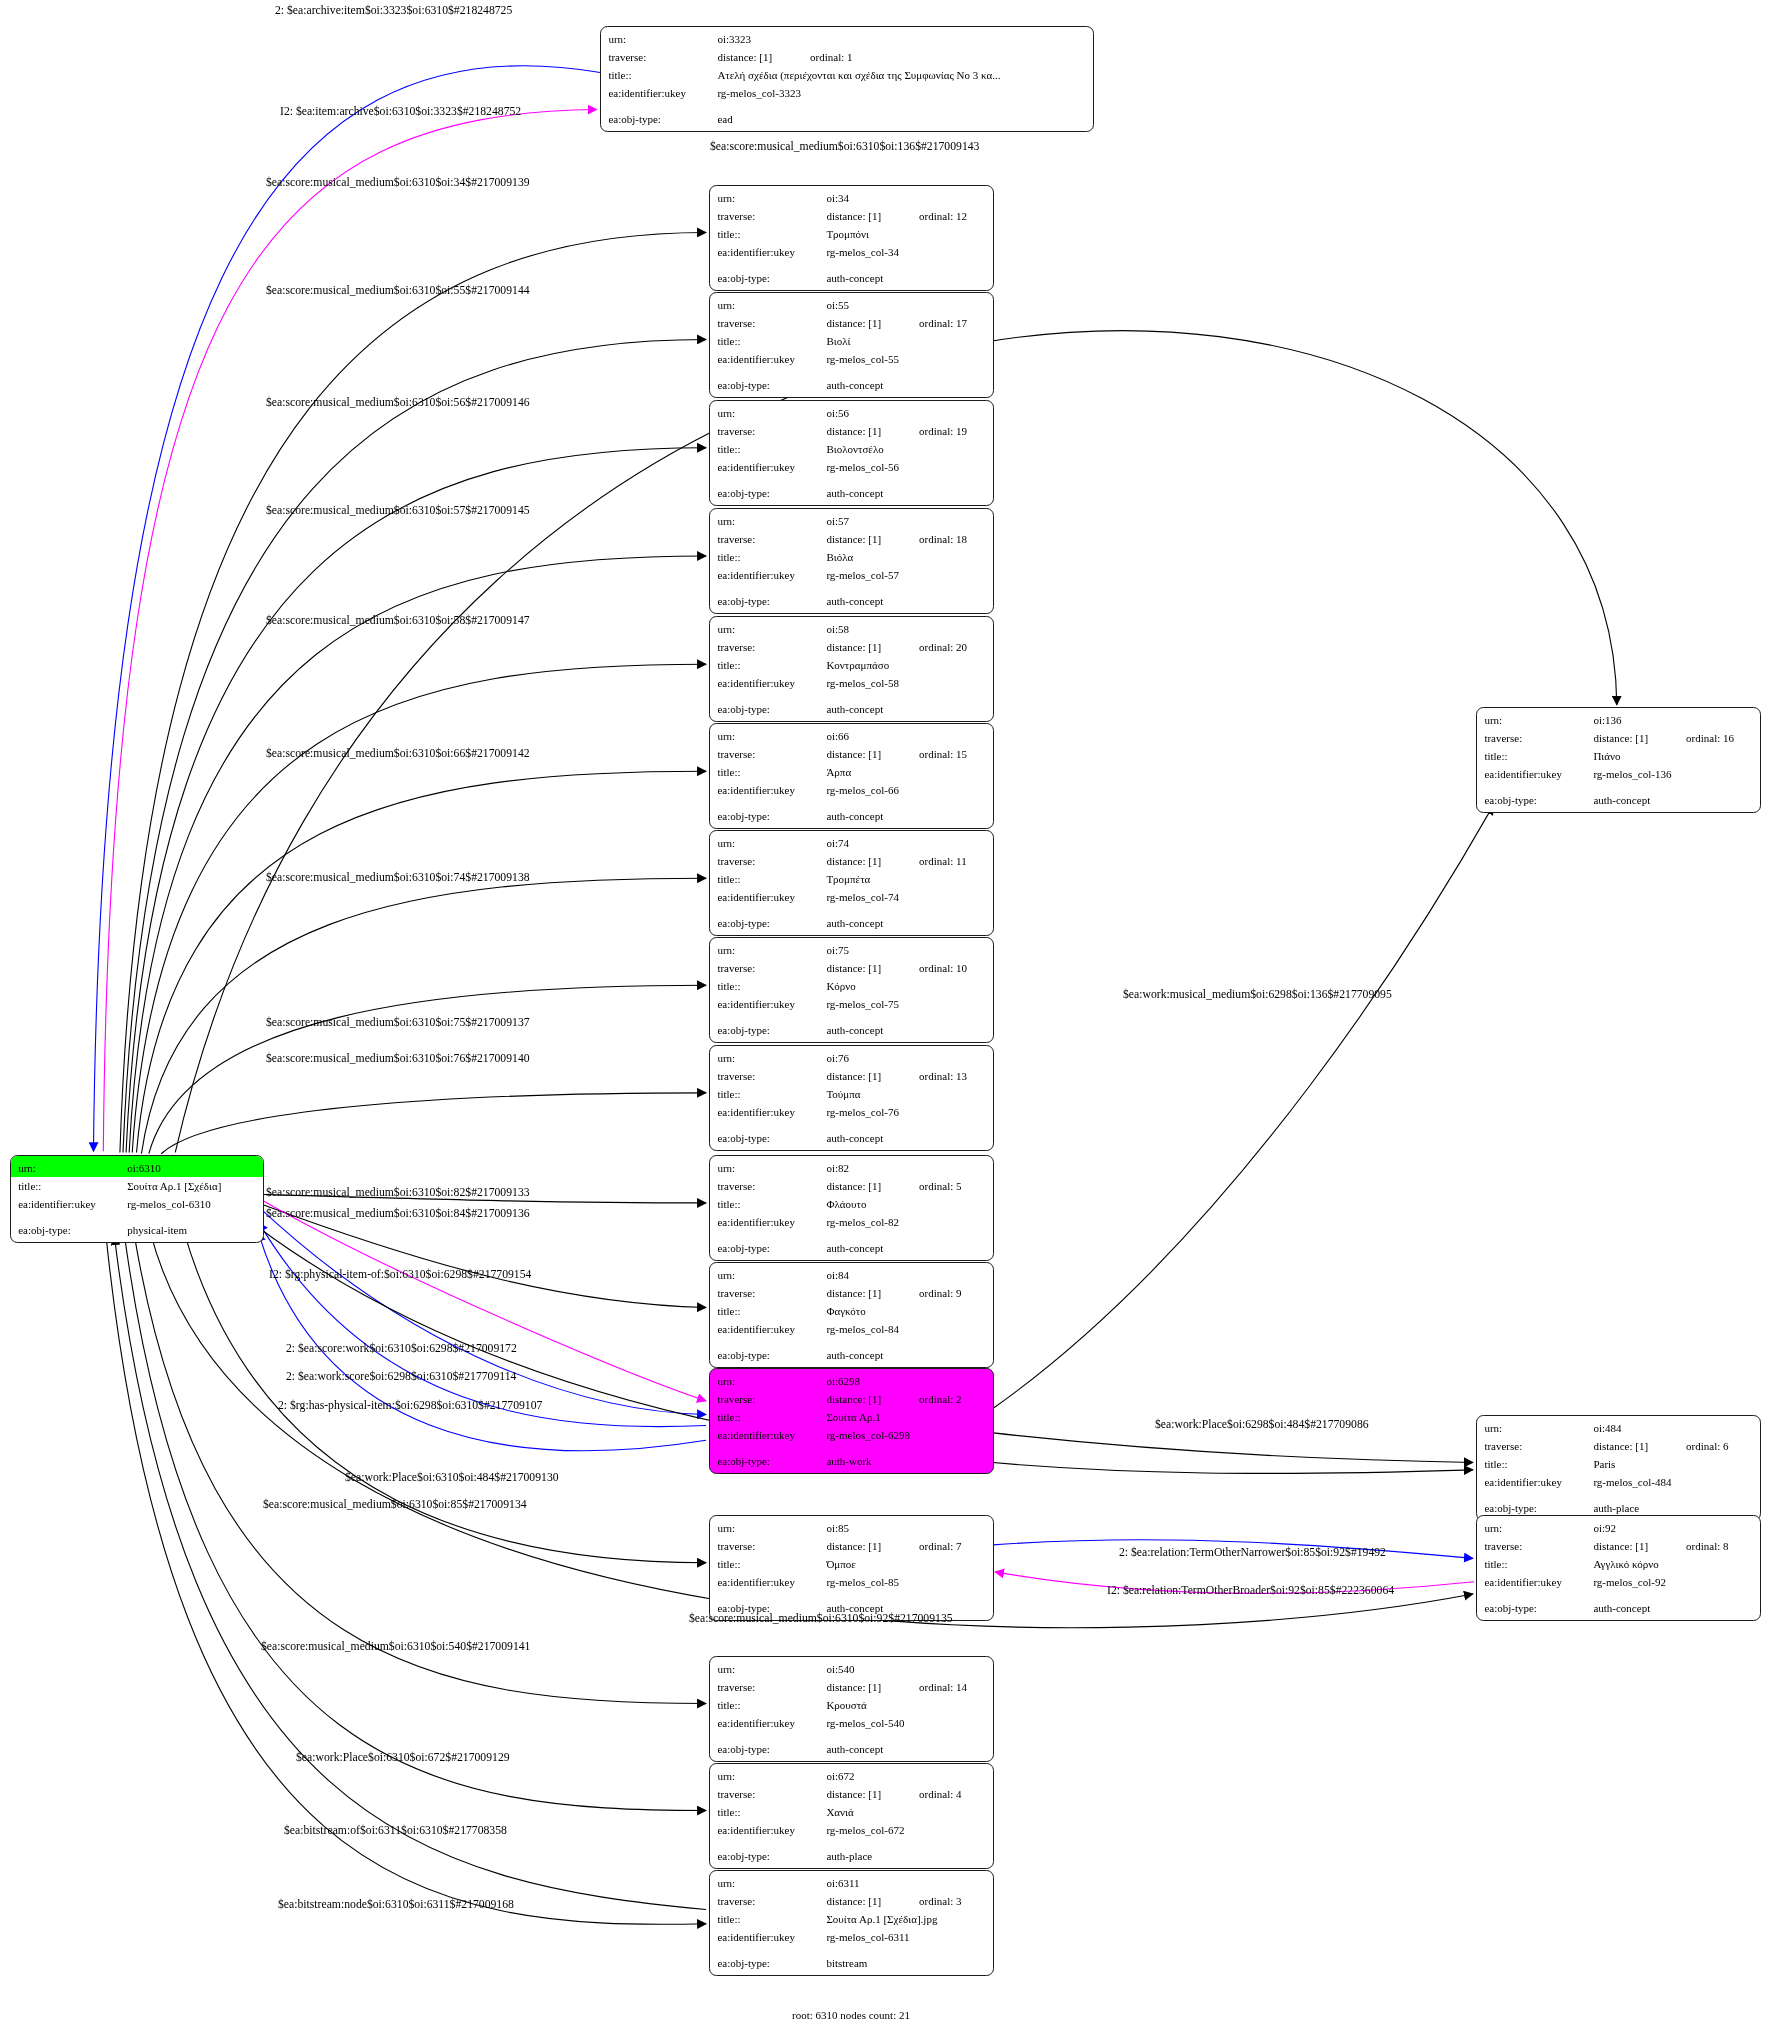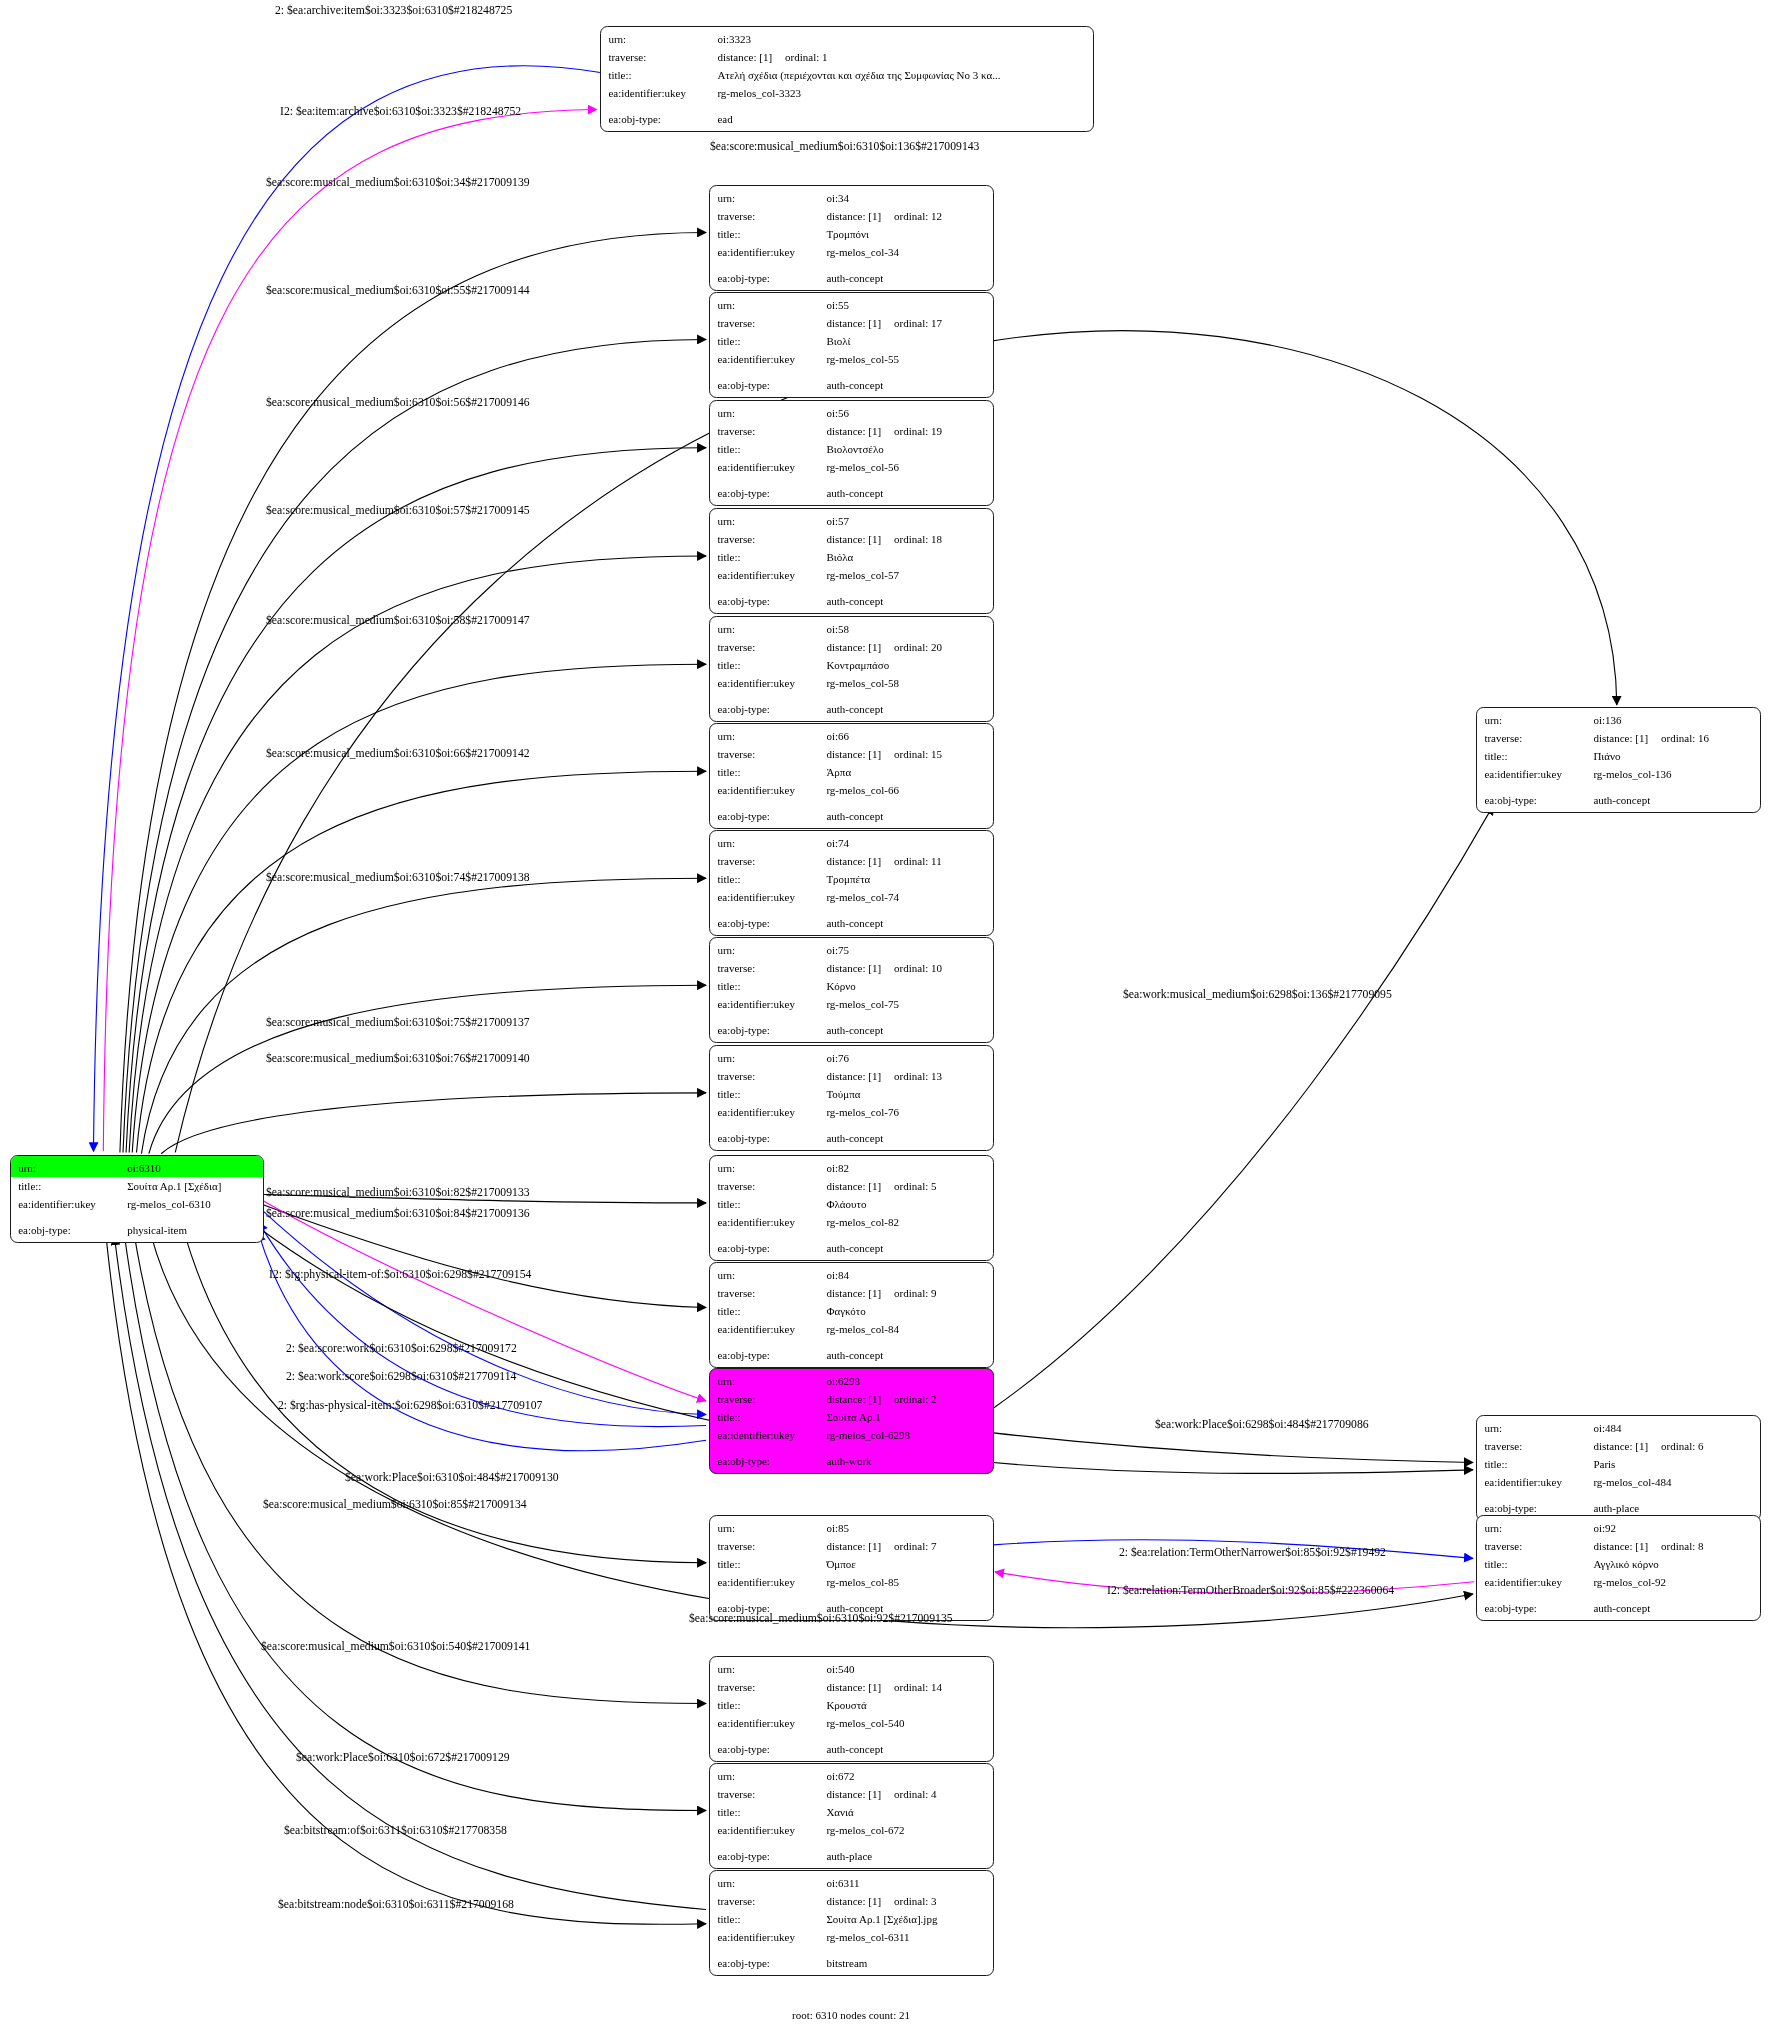--- a/index.html
+++ b/index.html
@@ -19,7 +19,7 @@
   .node .row:last-child{padding-bottom:3.1px;margin-top:8px;}
   .node .lbl{flex:0 0 109px;width:109px;}
   .node .val{flex:1;white-space:nowrap;overflow:hidden;}
-  .node .ord{margin-left:13px;}
+  .node .ord{margin-left:38px;}
   .node.root .row.hl{background:#00ff00;}
   .node.selected{background:#ff00ff;}
   #footer-label{position:absolute;z-index:3;font-size:11px;color:#000;white-space:nowrap;

